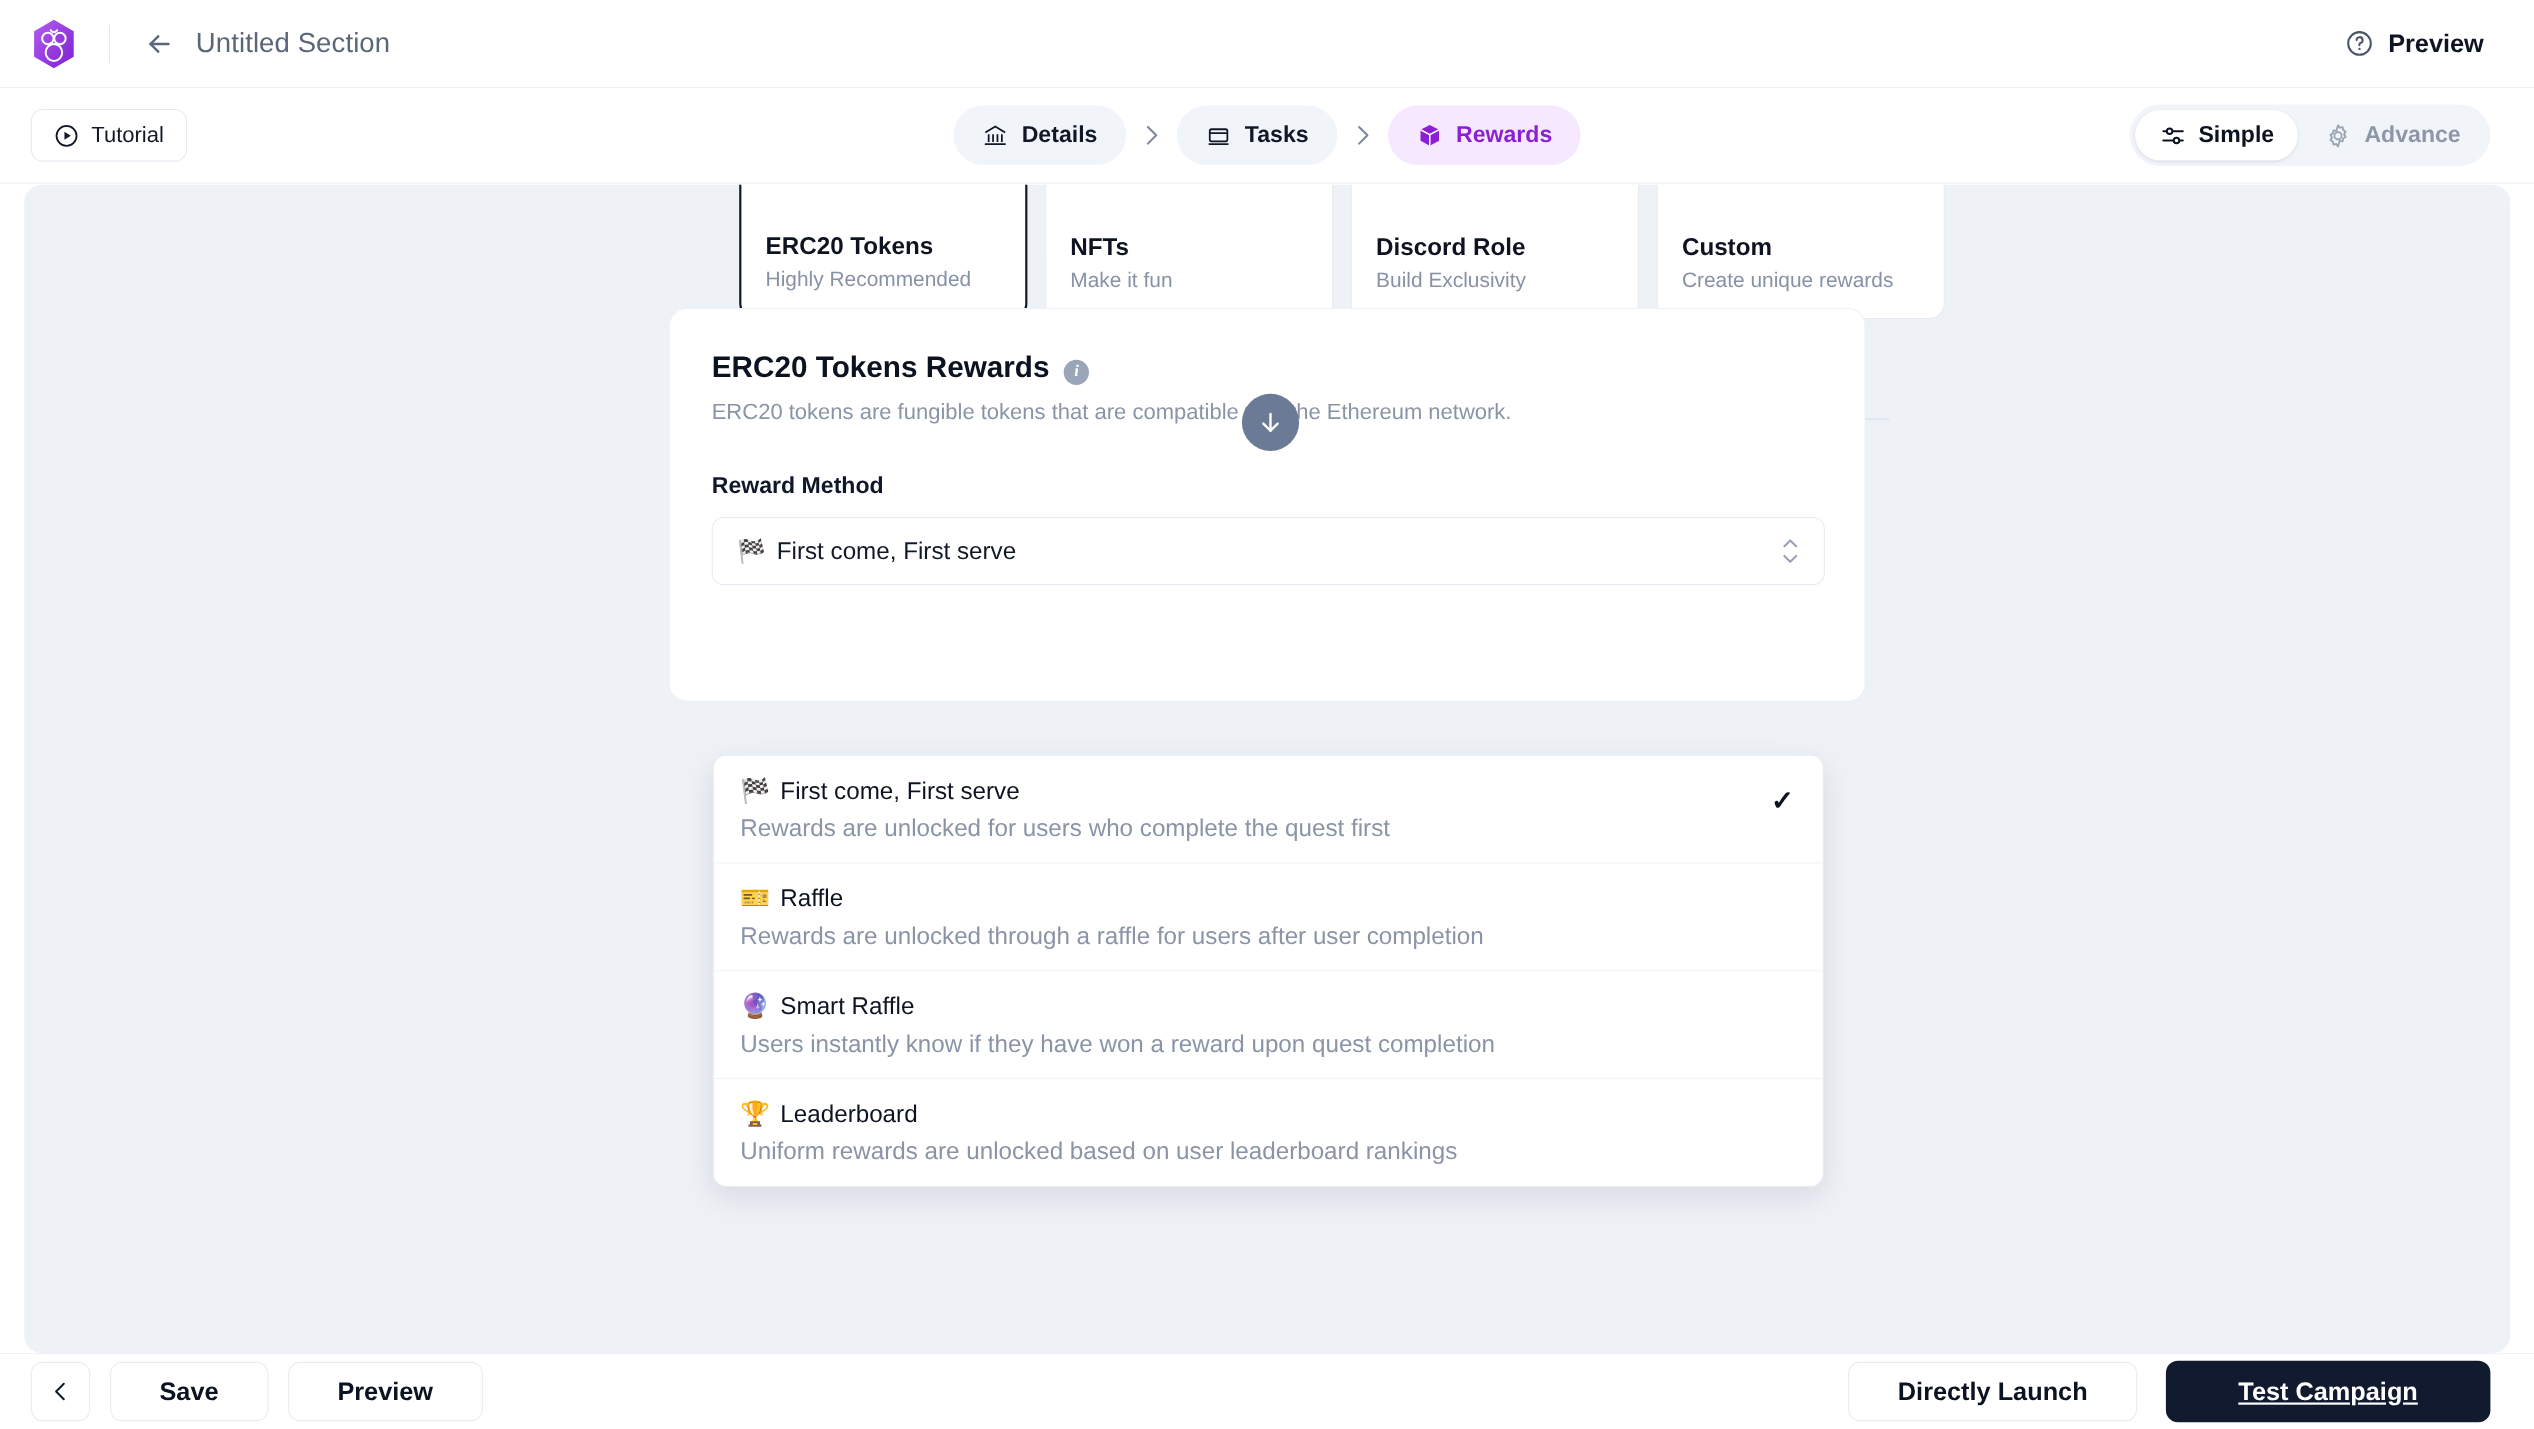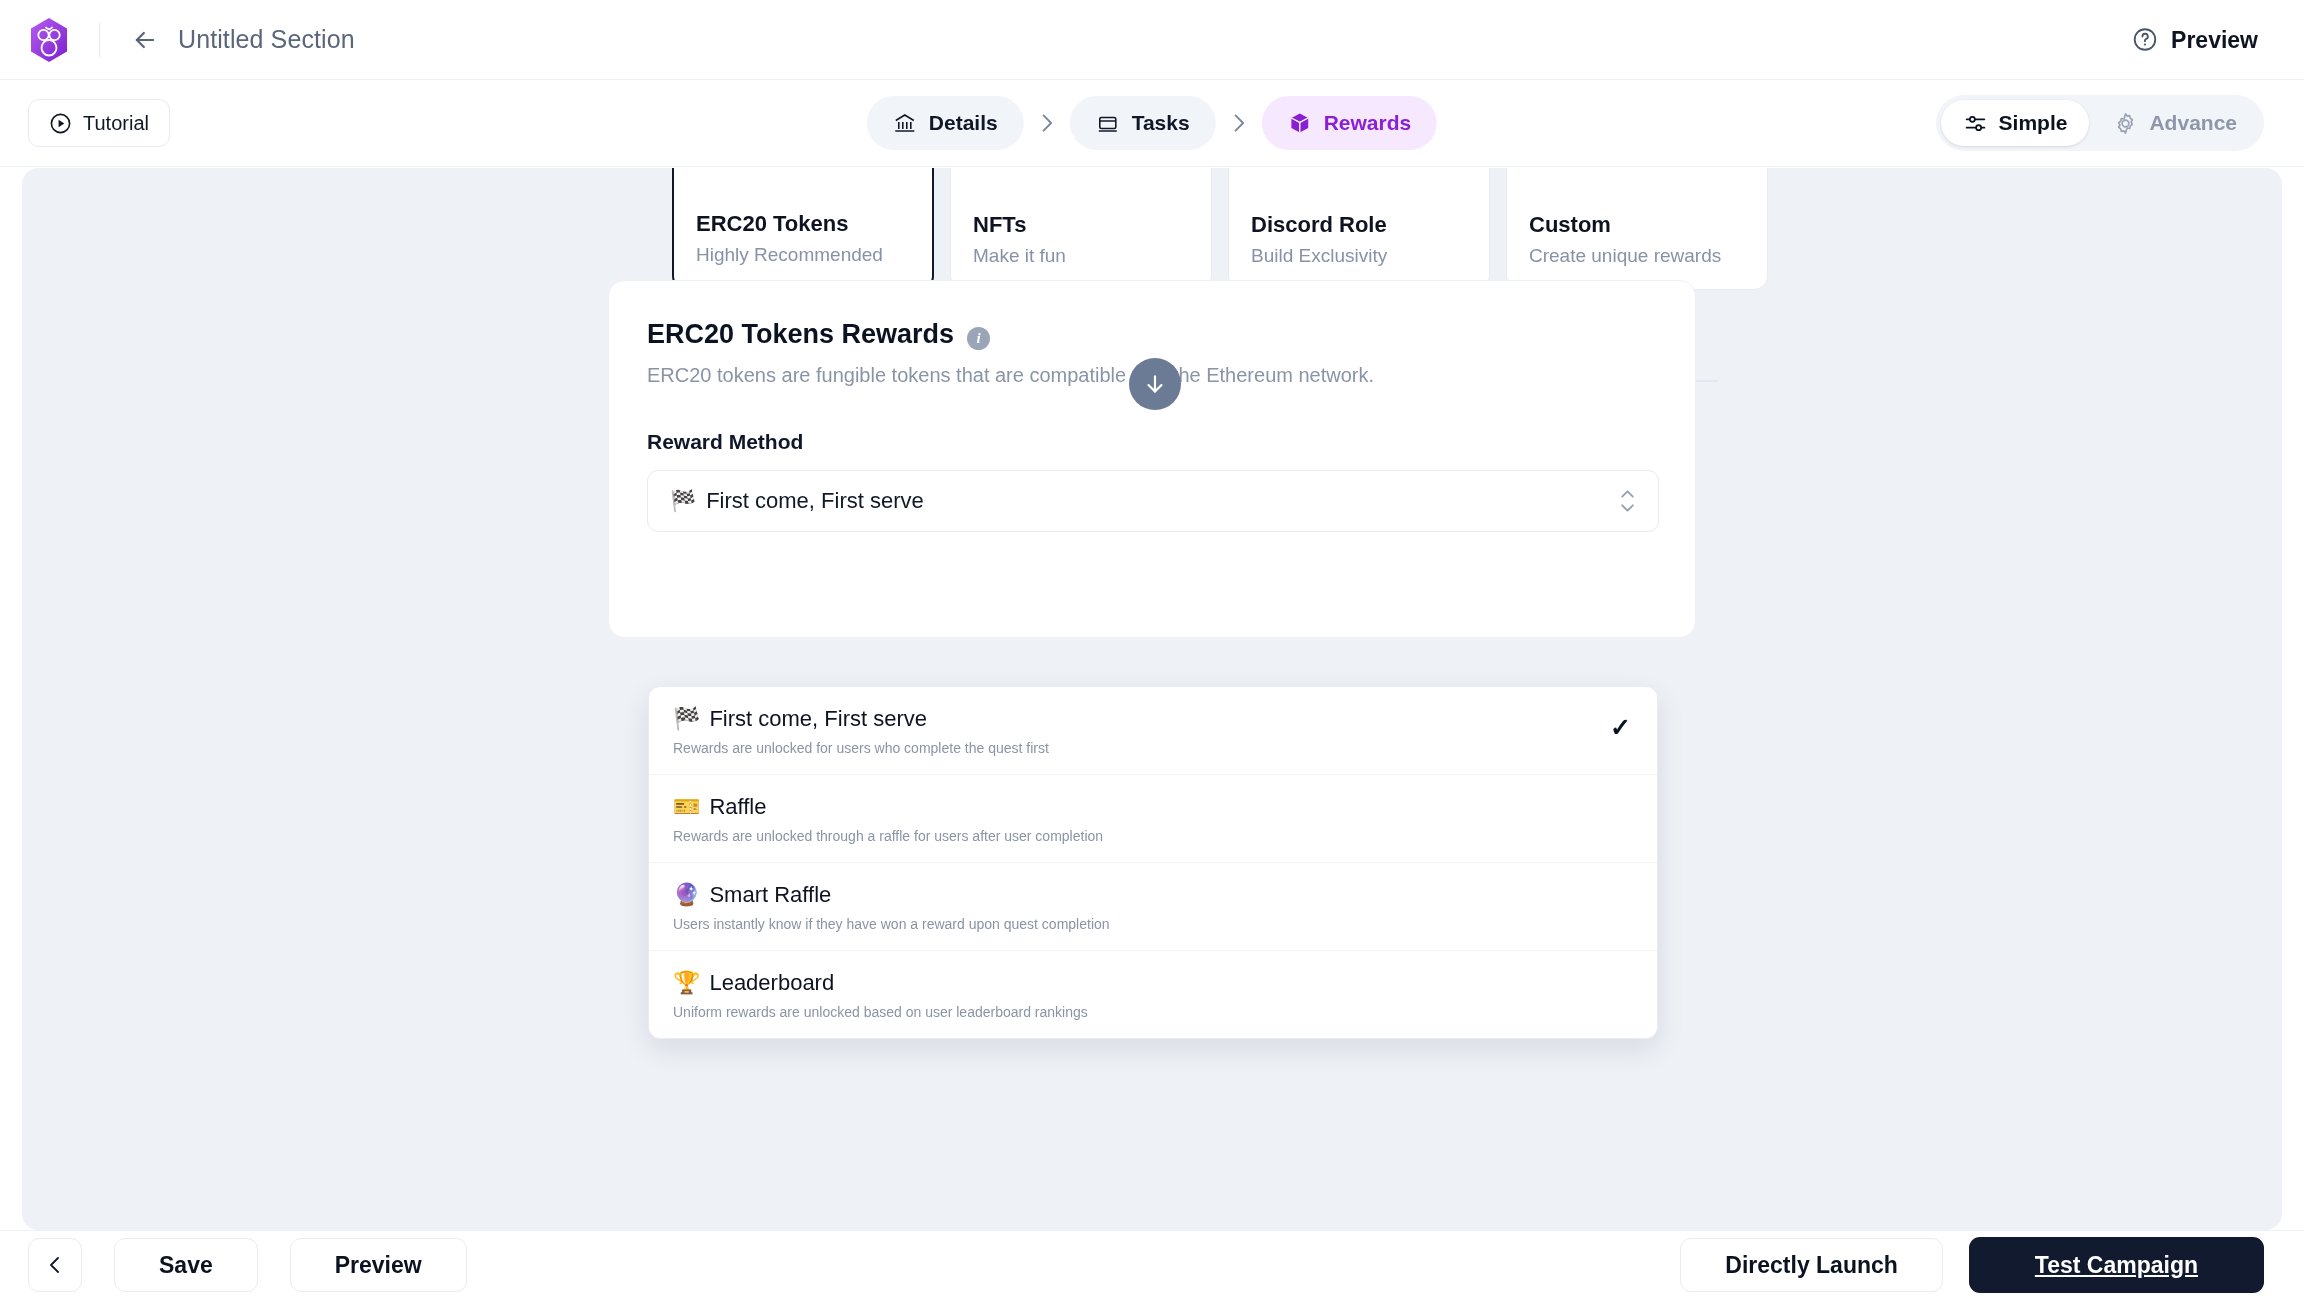--- a/index.html
+++ b/index.html
@@ -189,7 +189,7 @@
     font-size: 22px; color: #0d1321; font-weight: 400;
     display: flex; align-items: center; gap: 9px;
   }
-  .opt-desc { margin-top: 8px; font-size: 14px; color: #8a94a6; }
+  .opt-desc { margin-top: 8px; font-size: 22px; color: #8a94a6; }
   .opt-check {
     position: absolute; right: 26px; top: 26px;
     font-size: 25px; color: #0b1220; font-weight: 700;

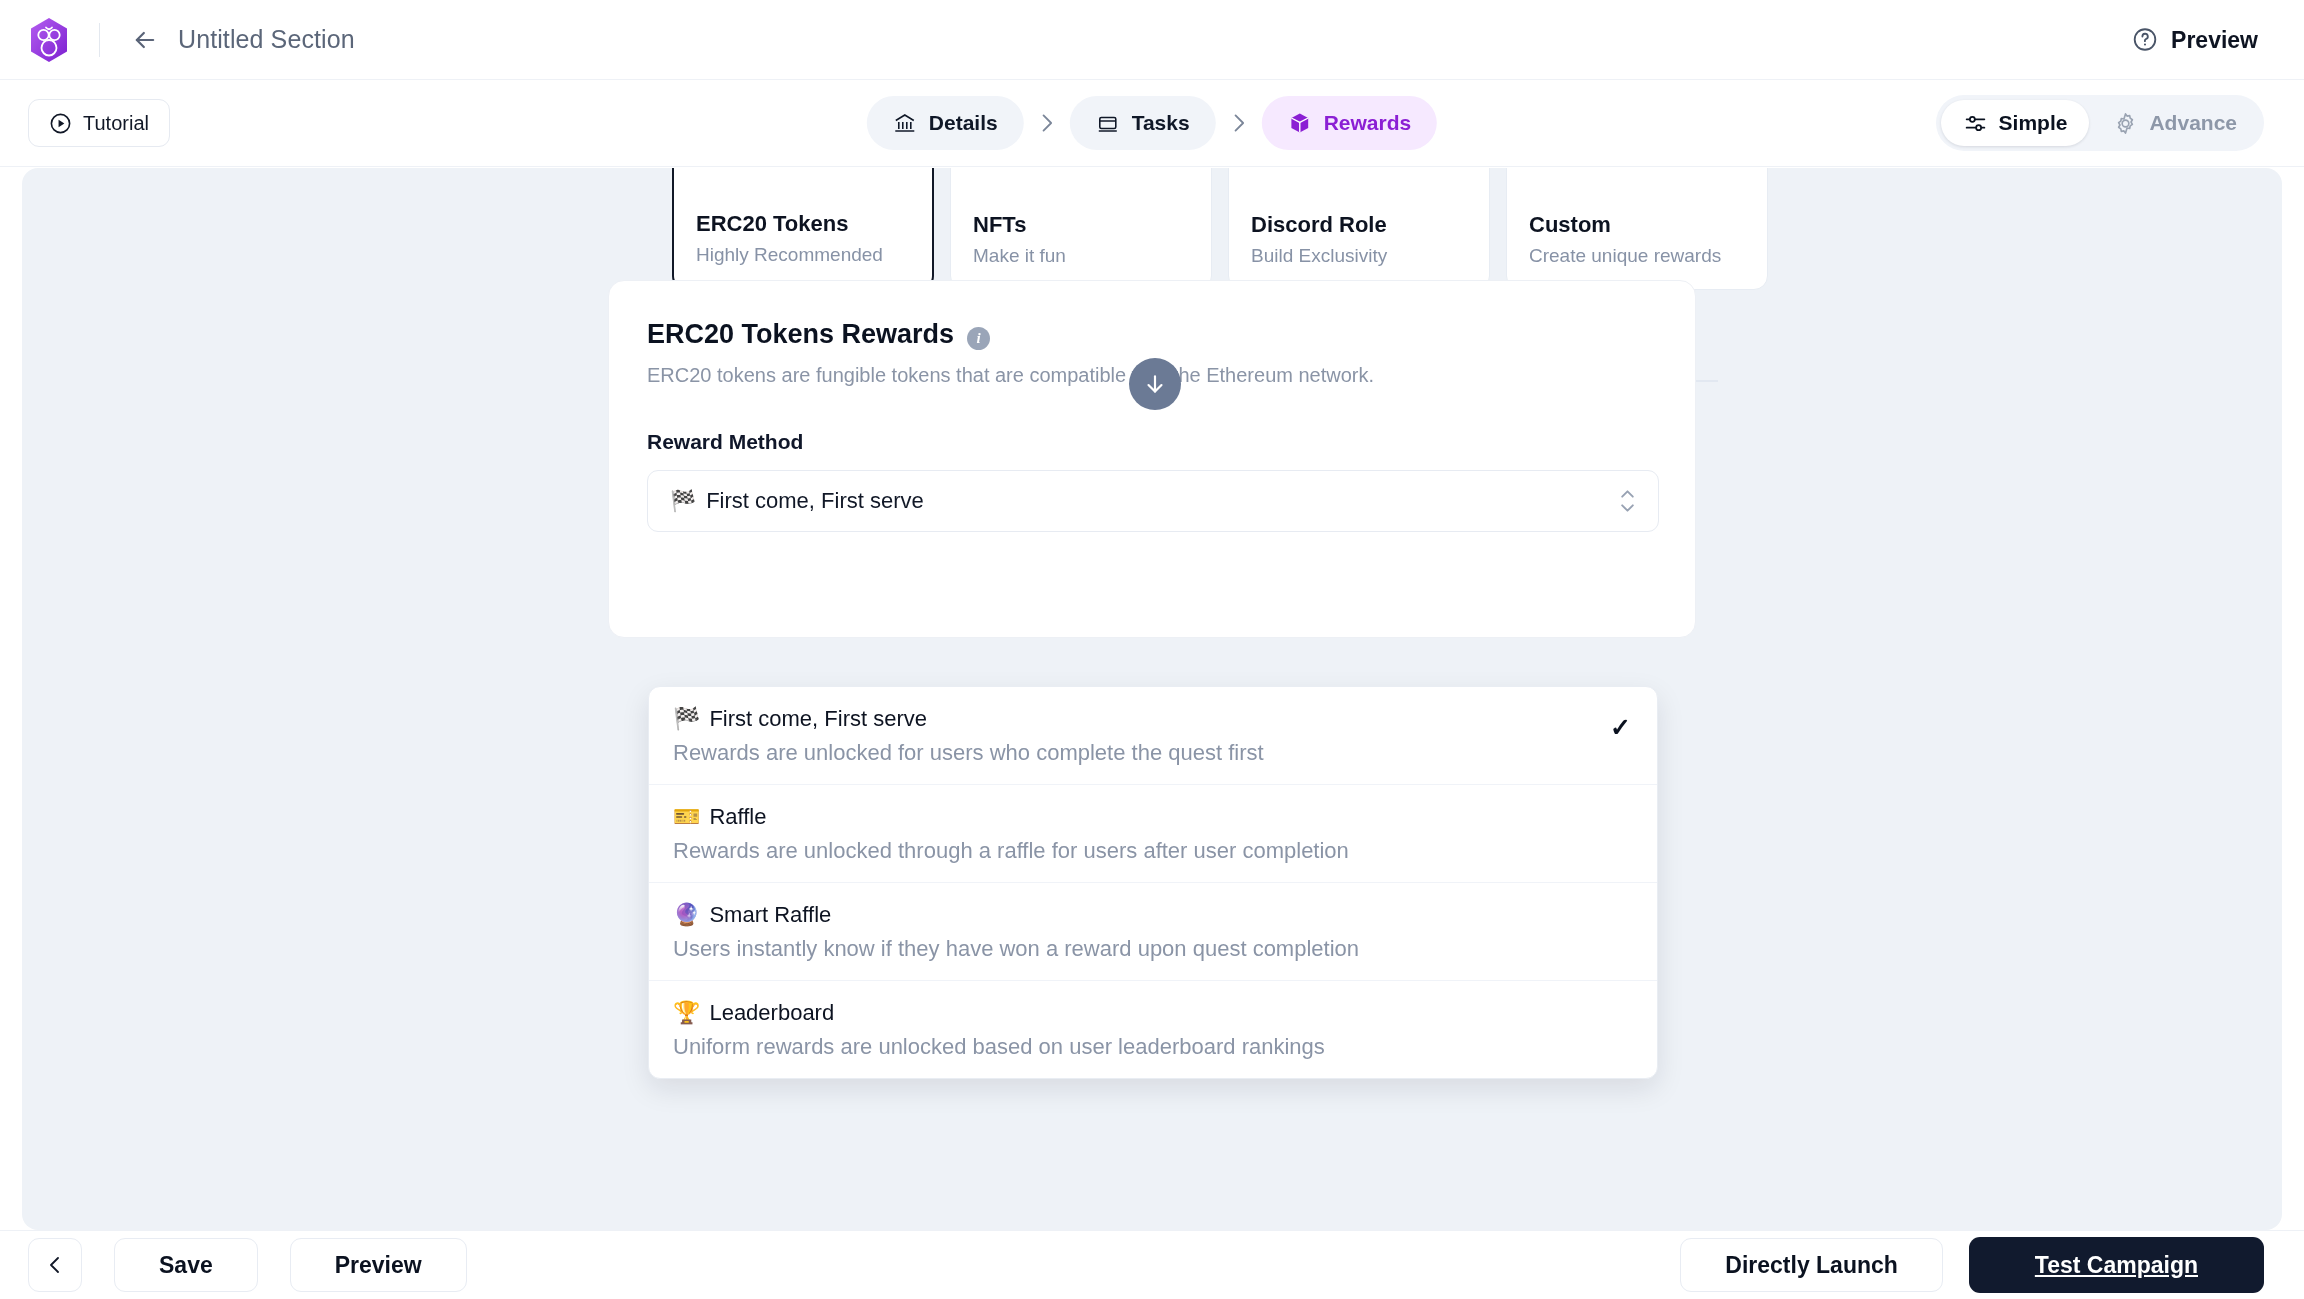--- a/index.html
+++ b/index.html
@@ -219,7 +219,7 @@
     display: flex; align-items: center; justify-content: center;
     cursor: pointer;
   }
-  .ml28 { margin-left: 32px; }
+  .ml28 { margin-left: 18px; }
   .foot-right {
     margin-left: auto; margin-right: 40px;
     display: flex; align-items: center; gap: 26px;

